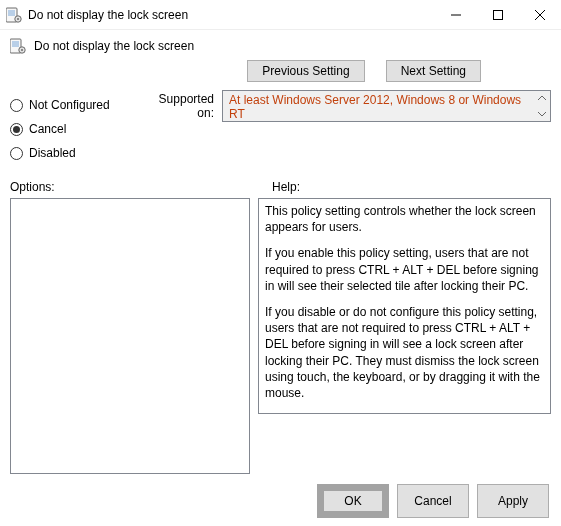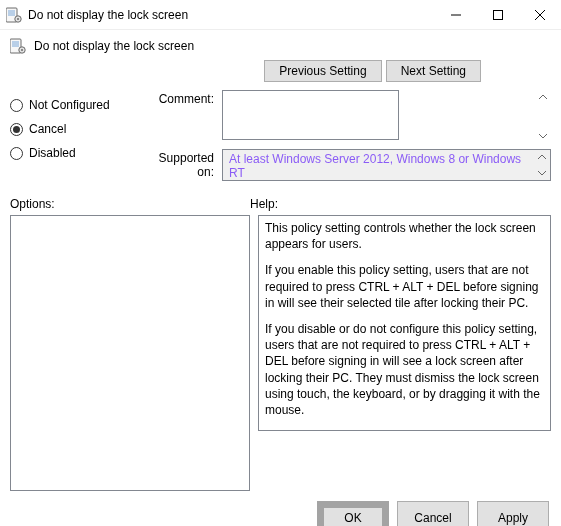--- a/index.html
+++ b/index.html
@@ -48,7 +48,7 @@
   .nav-row {
     display: flex;
     justify-content: flex-end;
-    gap: 4px;
+    gap: 21px;
     padding: 4px 80px 6px 10px;
   }
   .btn {

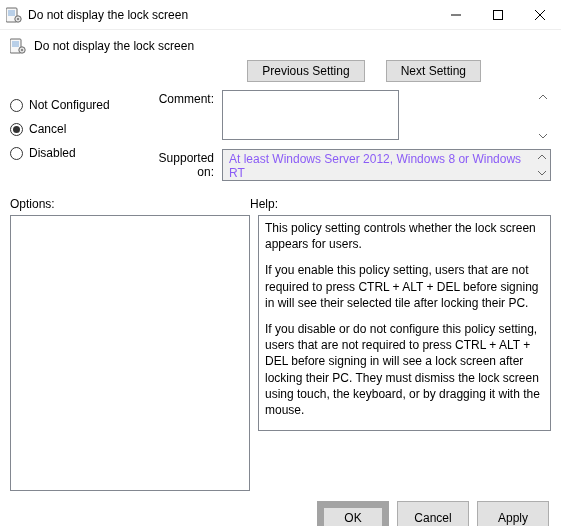--- a/index.html
+++ b/index.html
@@ -240,24 +240,6 @@
 
   <div class="fields-col">
     <div class="field-row">
-      <div class="field-label">Comment:</div>
-      <div style="flex:1; position:relative;">
-        <textarea class="comment-box" style=""></textarea>
-        <div class="scroll-arrows">
-          <div class="sa">
-              <svg width="8" height="6">
-                <polyline points="0,5 4,1 8,5" fill="none" stroke="#666" stroke-width="1"></polyline>
-              </svg>
-            </div>
-          <div class="sa">
-              <svg width="8" height="6">
-                <polyline points="0,1 4,5 8,1" fill="none" stroke="#666" stroke-width="1"></polyline>
-              </svg>
-            </div>
-        </div>
-      </div>
-    </div>
-    <div class="field-row">
       <div class="field-label">Supported on:</div>
       <div class="supported-box">
         <span>At least Windows Server 2012, Windows 8 or Windows RT</span>

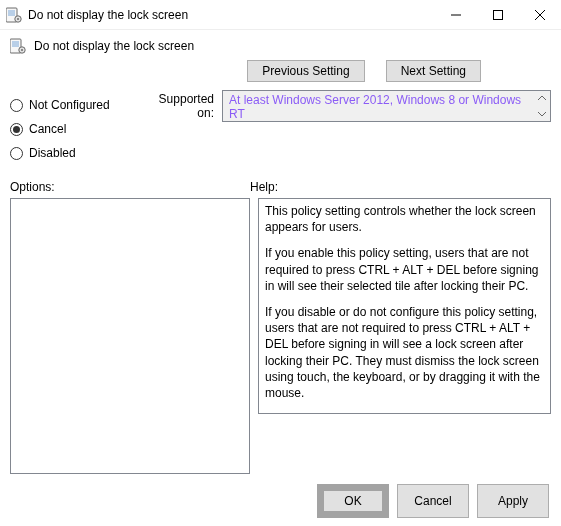--- a/index.html
+++ b/index.html
@@ -113,7 +113,7 @@
     position: relative;
     padding: 2px 16px 2px 6px;
     font-size: 12px;
-    color: #8b5cf6;
+    color: #c2410c;
     overflow: hidden;
   }
   .scroll-arrows {

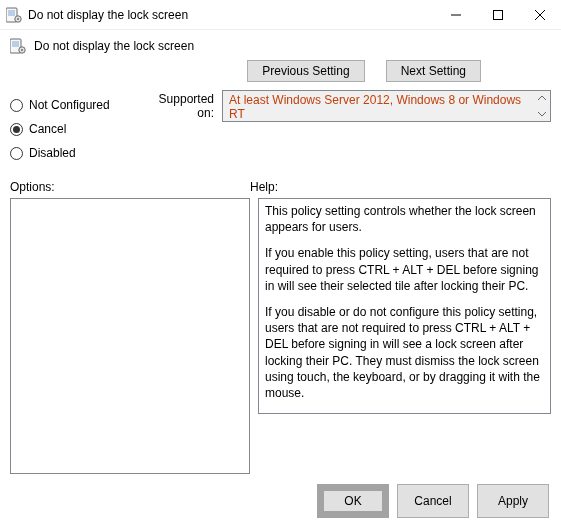--- a/index.html
+++ b/index.html
@@ -135,7 +135,7 @@
     justify-content: space-between;
   }
   .oh-labels .l-opt { width: 240px; }
-  .oh-labels .l-help { flex: 1; }
+  .oh-labels .l-help { flex: 1; margin-left: 22px; }
 
   .oh-boxes {
     display: flex;

